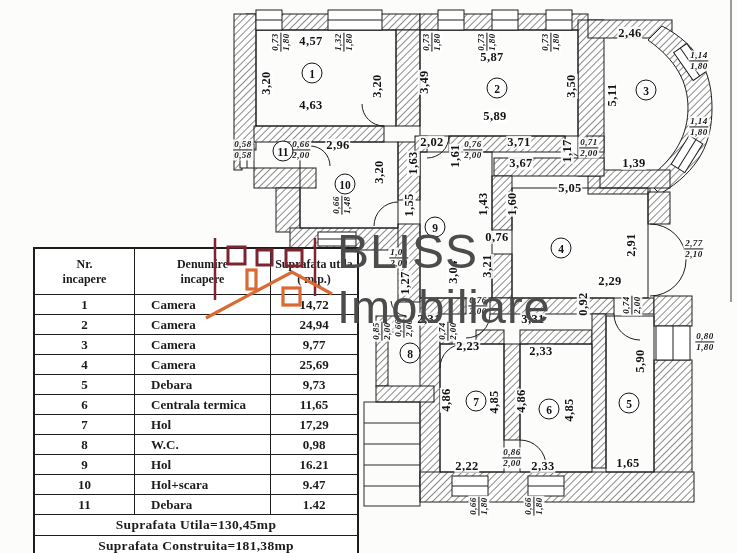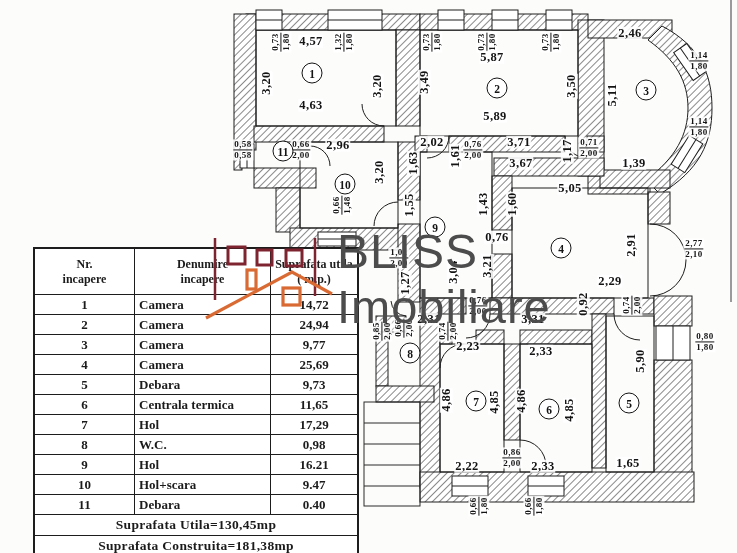--- a/index.html
+++ b/index.html
@@ -12,7 +12,7 @@
   .dim{position:absolute;transform:translate(-50%,-50%);font-weight:bold;font-size:12.5px;
        letter-spacing:.4px;color:#141414;white-space:nowrap;background:rgba(255,255,255,.88);
        padding:0 1px;line-height:1;}
-  .dim.fr{display:inline-flex;flex-direction:column;align-items:center;font-size:9px;line-height:1.12;}
+  .dim.fr{display:inline-flex;flex-direction:column;align-items:center;font-size:9px;line-height:1.12;font-style:italic;}
   .dim.fr .nu{border-bottom:1px solid #141414;padding:0 1px;}
   .circ{position:absolute;min-width:21px;height:21px;border:1.5px solid #141414;border-radius:50%;
         display:flex;align-items:center;justify-content:center;font-weight:bold;font-size:11.5px;

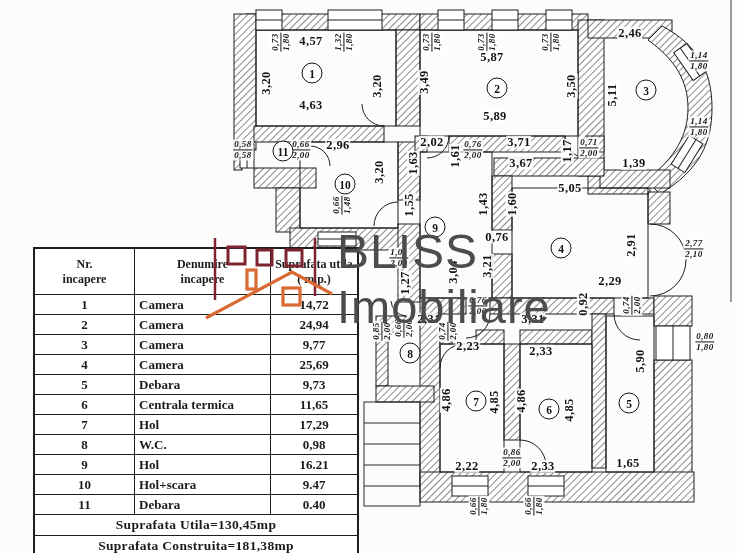--- a/index.html
+++ b/index.html
@@ -24,7 +24,7 @@
   #room-table{border:2.4px solid #1d1d1d;}
   #room-table th{font-size:12px;height:43px;white-space:pre-line;line-height:1.25;}
   #room-table td{font-size:13px;height:19px;text-align:center;padding:0 2px;}
-  #room-table td.name{text-align:left;padding-left:4px;}
+  #room-table td.name{text-align:left;padding-left:16px;}
   #room-table .c1{width:97px;} #room-table .c2{width:133px;} #room-table .c3{width:84px;}
   #room-table td.total{font-size:13.5px;height:20px;letter-spacing:.3px;}
   

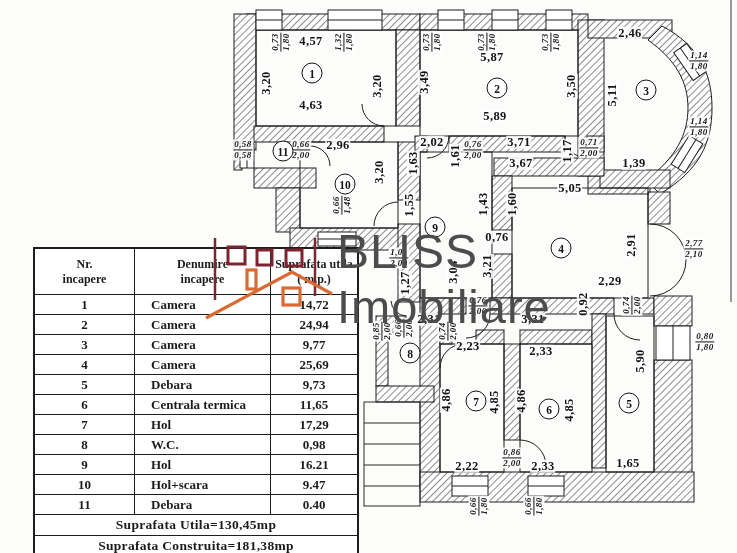--- a/index.html
+++ b/index.html
@@ -389,7 +389,7 @@
         <tr>
           <td>11</td>
           <td class="name">Debara</td>
-          <td>0.40</td>
+          <td>1.42</td>
         </tr>
       </tbody>
     <tbody>

